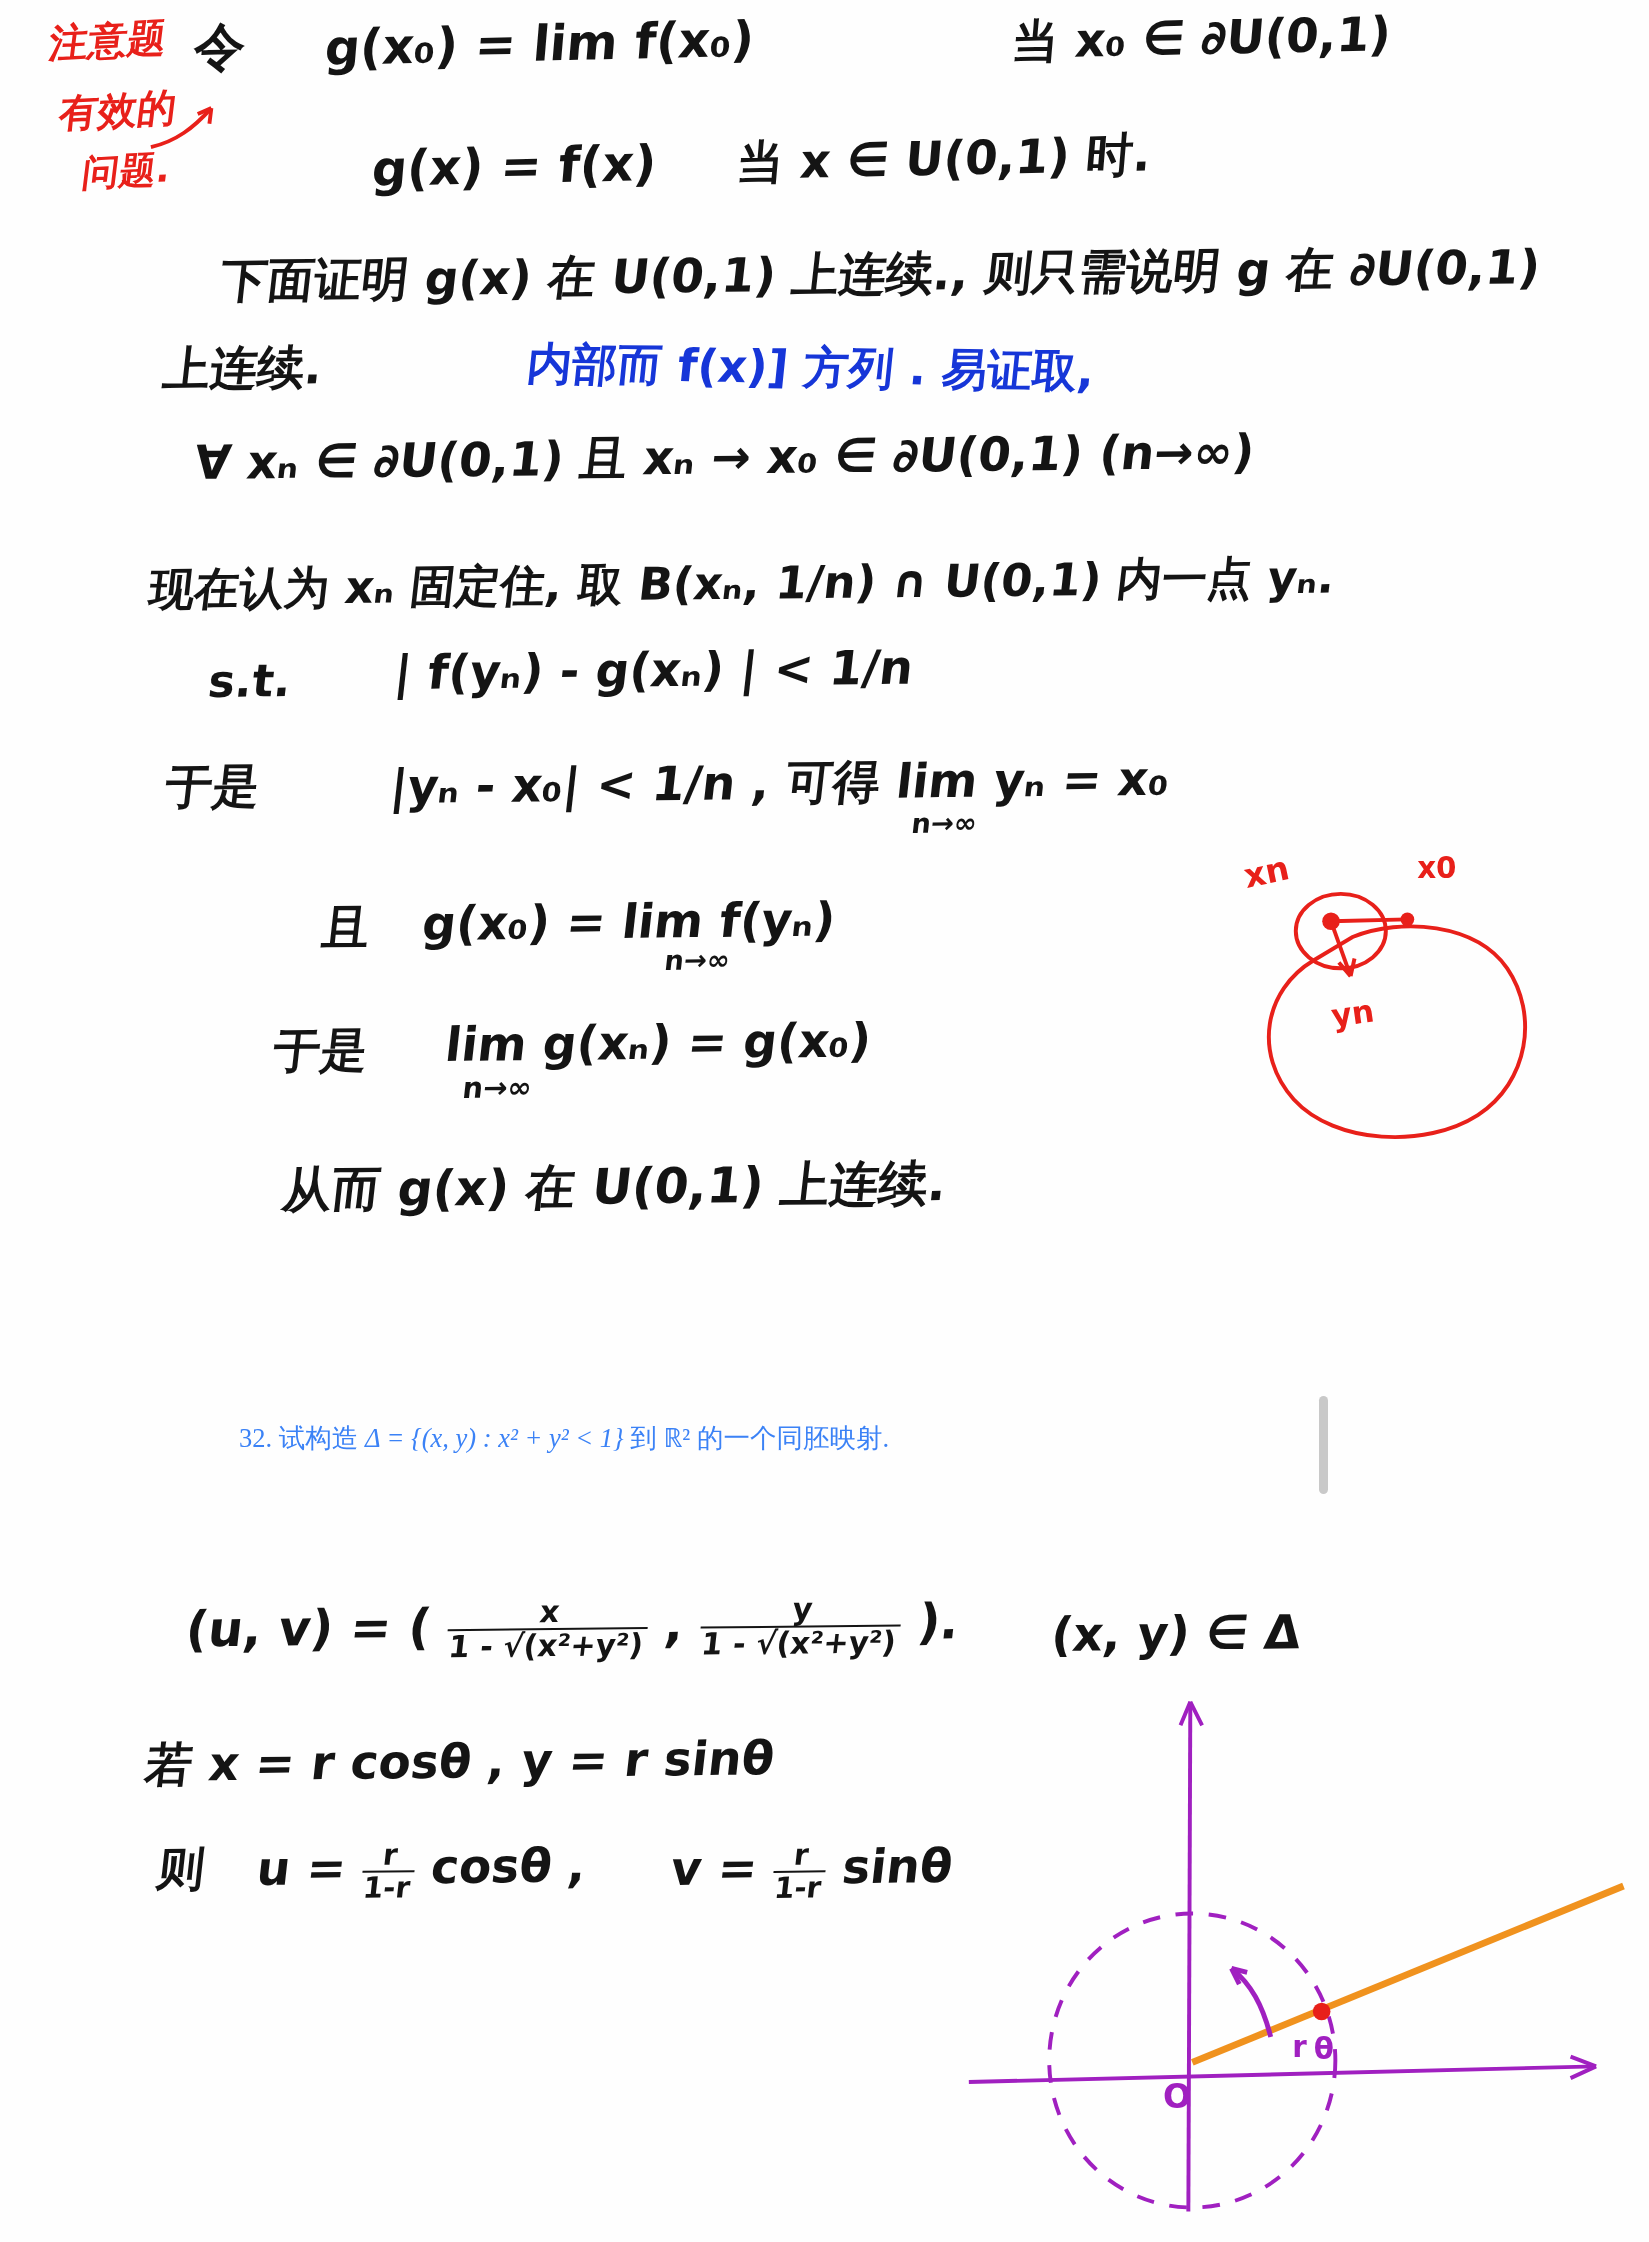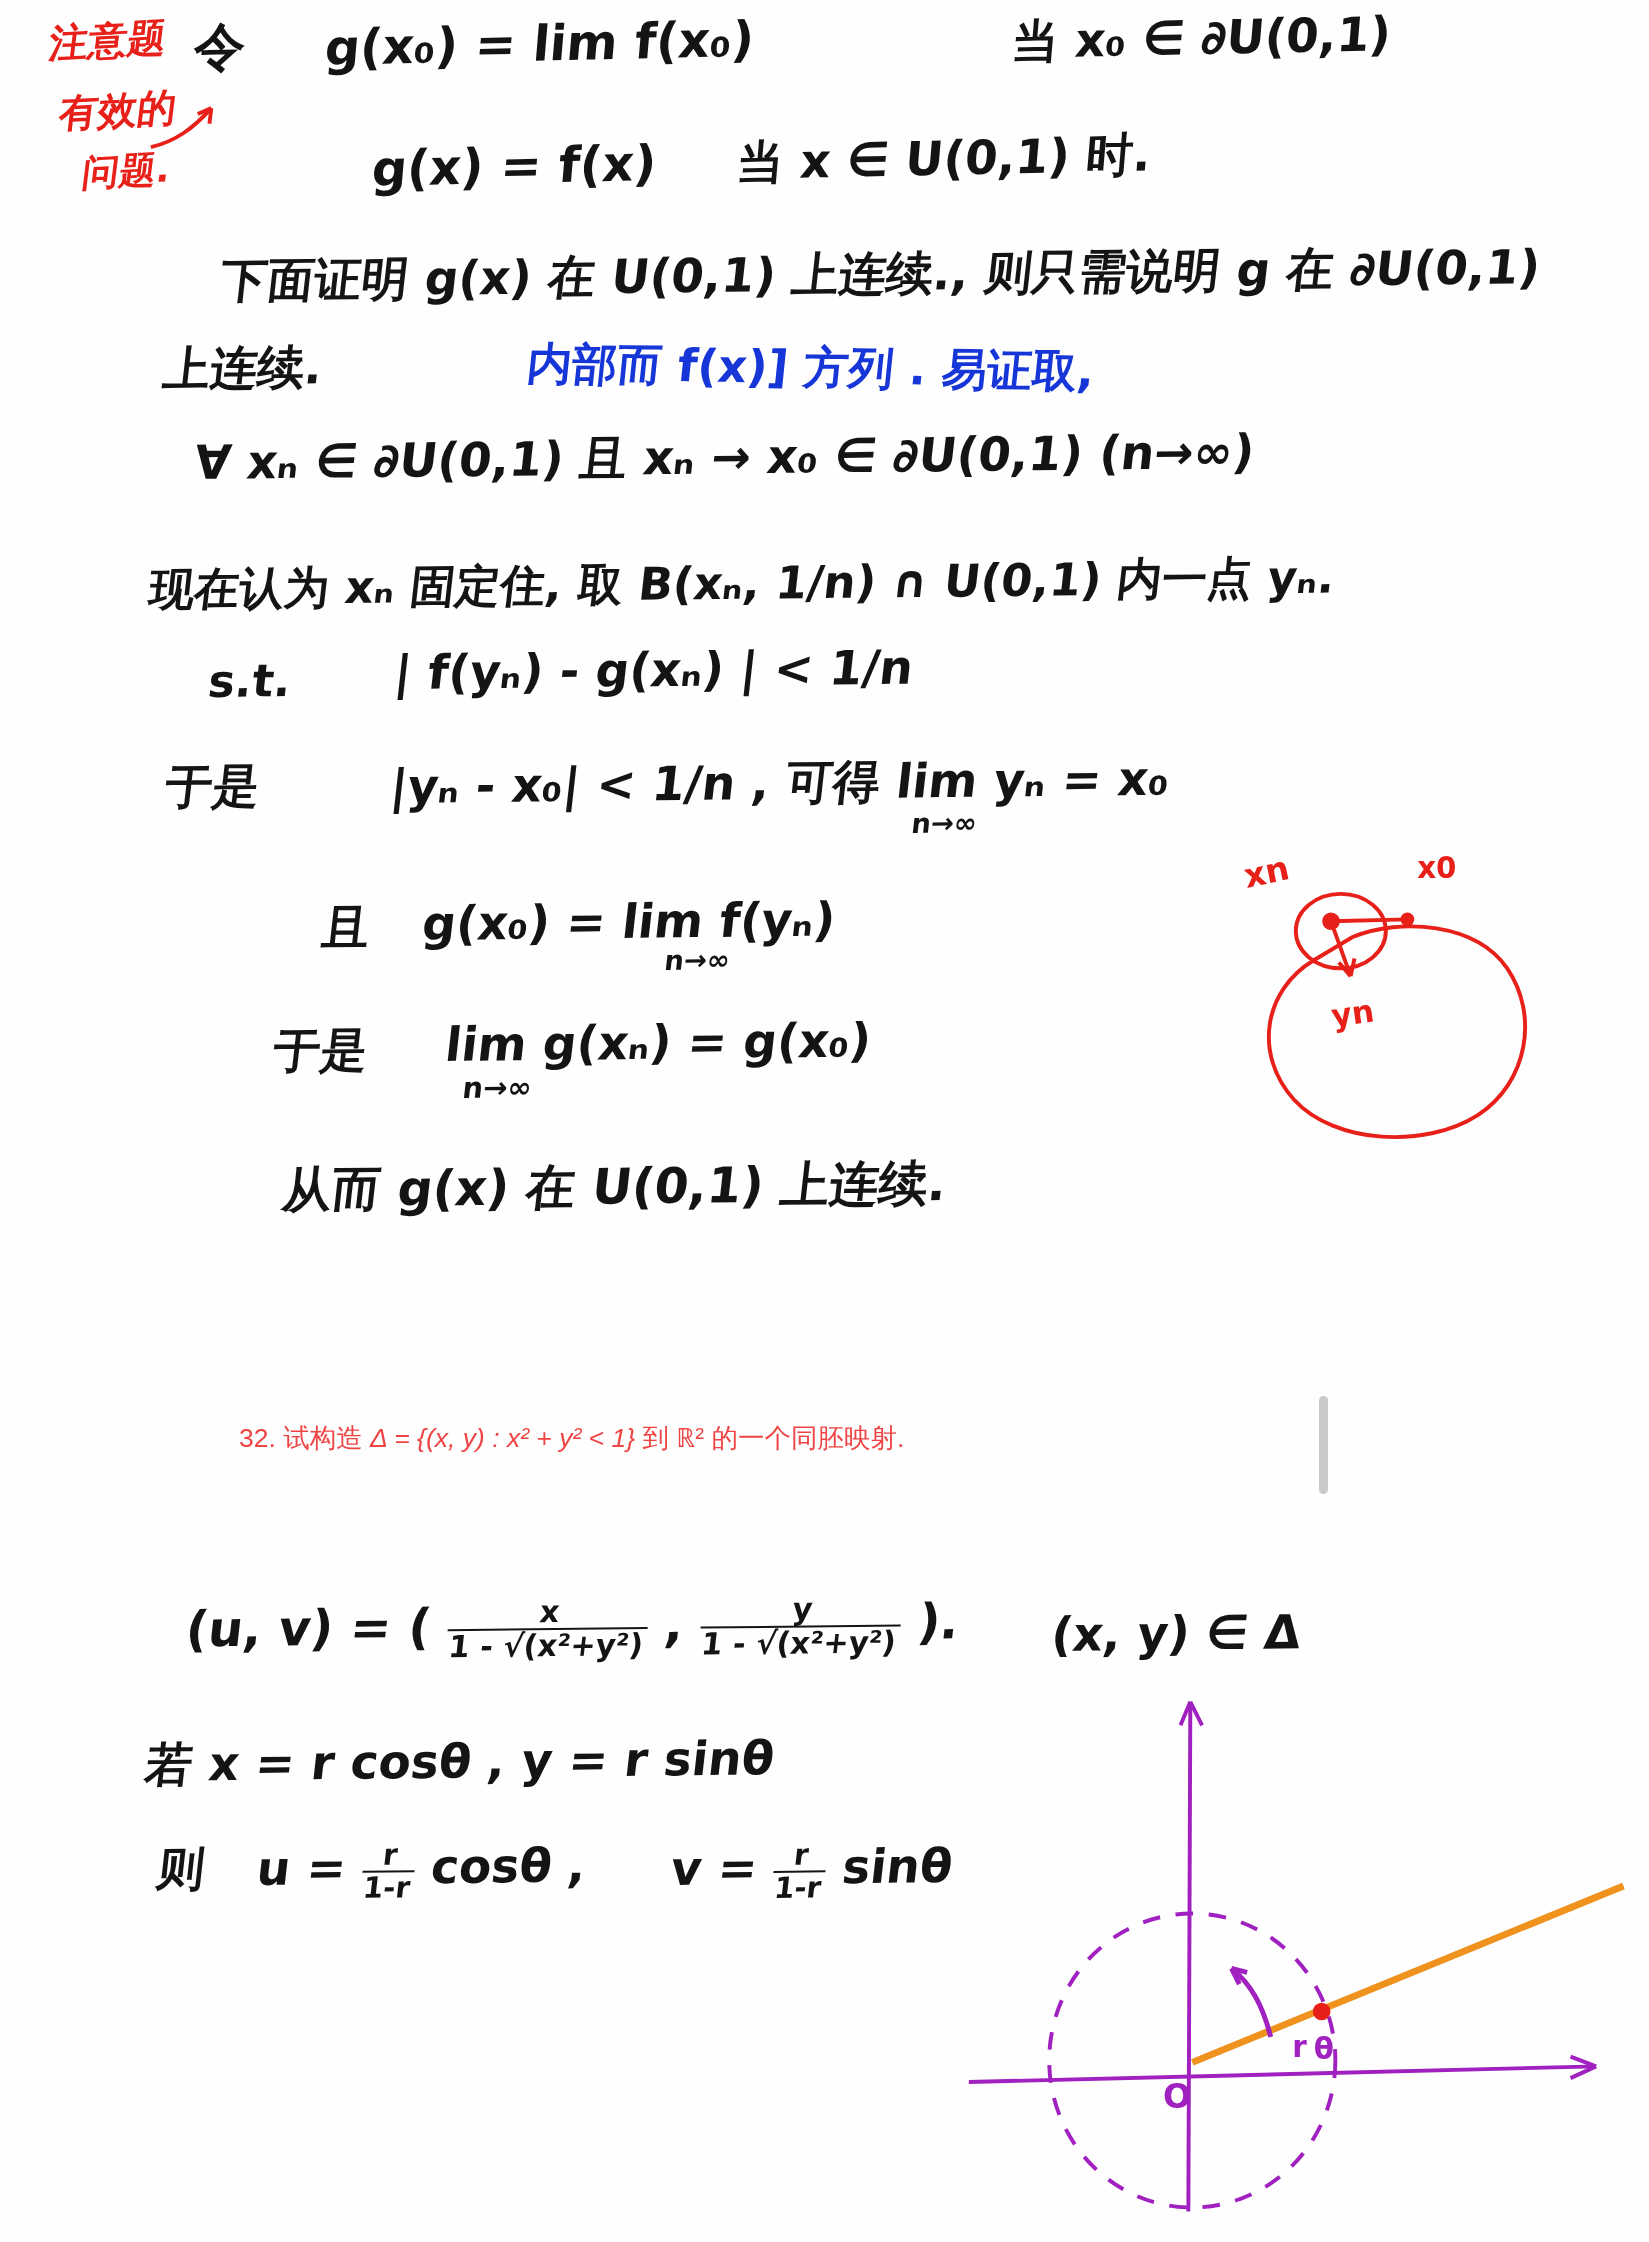--- a/index.html
+++ b/index.html
@@ -42,8 +42,8 @@
 
   .printed {
     position: absolute;
-    font-family: Liberation Sans, sans-serif;
-    color: #ef4444;
+    font-family: Liberation Serif, serif;
+    color: #3b82f6;
     white-space: nowrap;
   }
   .frac {

